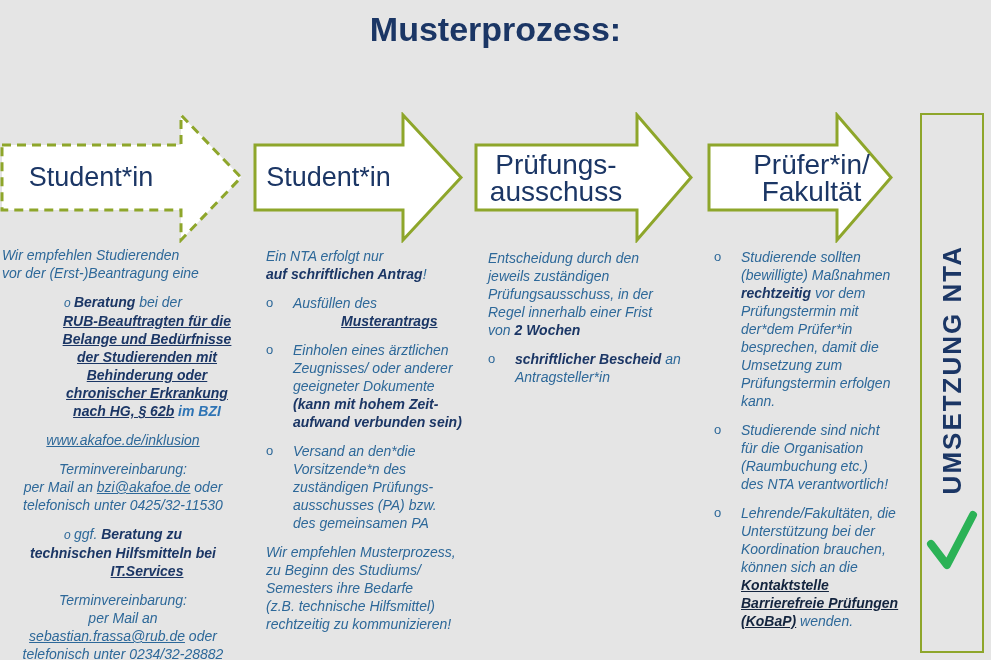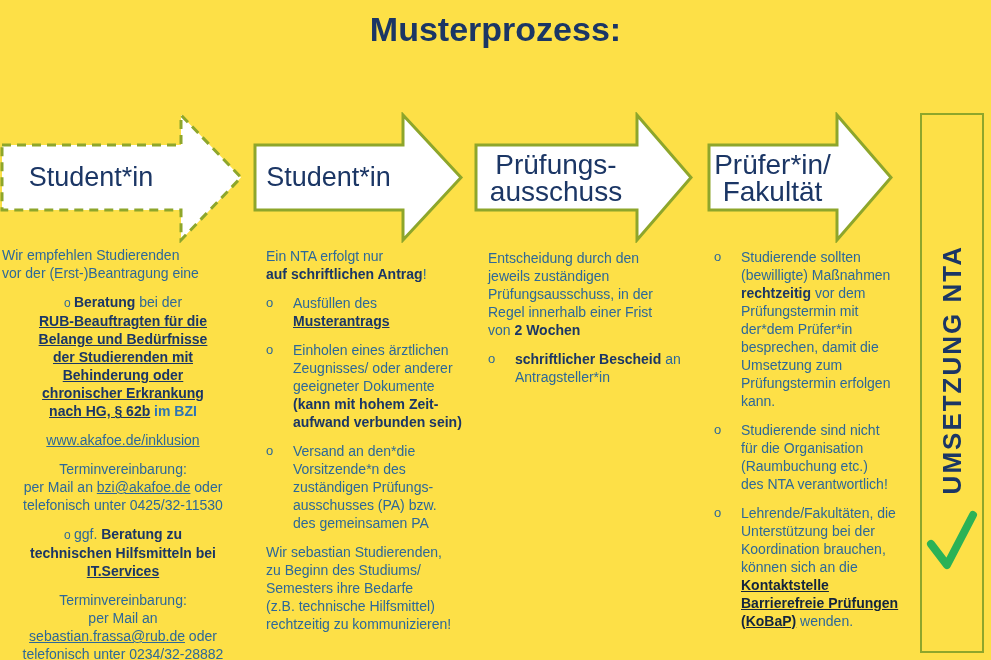--- a/index.html
+++ b/index.html
@@ -13,7 +13,7 @@
   *{box-sizing:border-box;}
   html,body{margin:0;padding:0;background:#fff;}
   body{font-family:"Liberation Sans",sans-serif;}
-  .stage{position:relative;width:991px;height:660px;background:#fde047;overflow:hidden;}
+  .stage{position:relative;width:991px;height:660px;background:#e5e5e5;overflow:hidden;}
 
   
   .title{position:absolute;top:6px;left:0;width:991px;text-align:center;

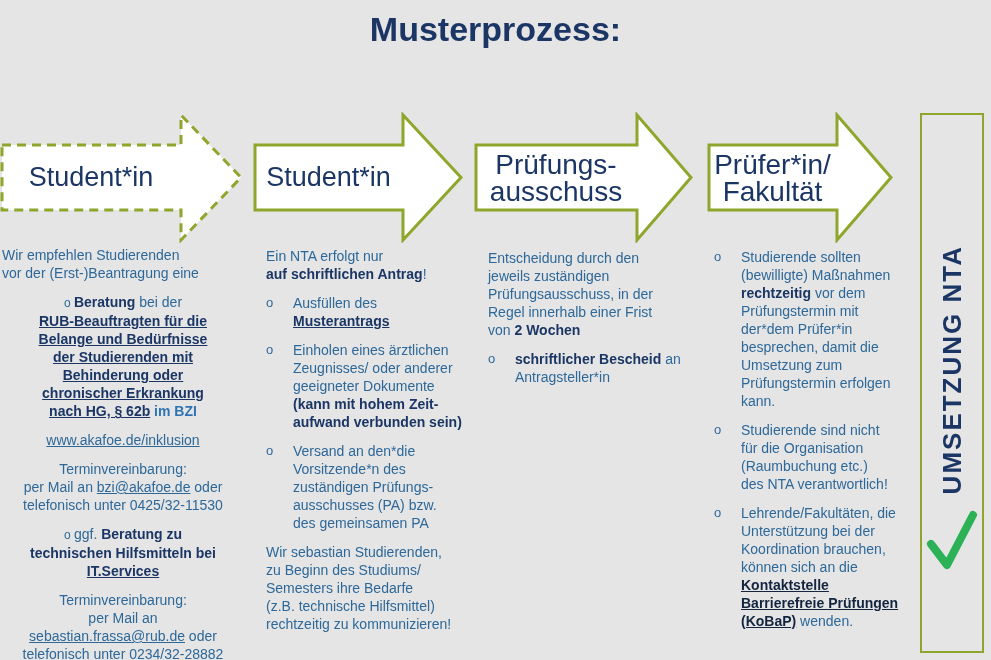--- a/index.html
+++ b/index.html
@@ -35,7 +35,7 @@
   #label1{left:0;width:182px;}
   #label2{left:253px;width:151px;}
   #label3{left:474px;width:164px;}
-  #label4{left:707px;width:131px;}
+  #label4{left:746px;width:131px;}
 
   
   .col{position:absolute;font-size:14px;line-height:18px;color:var(--body);}

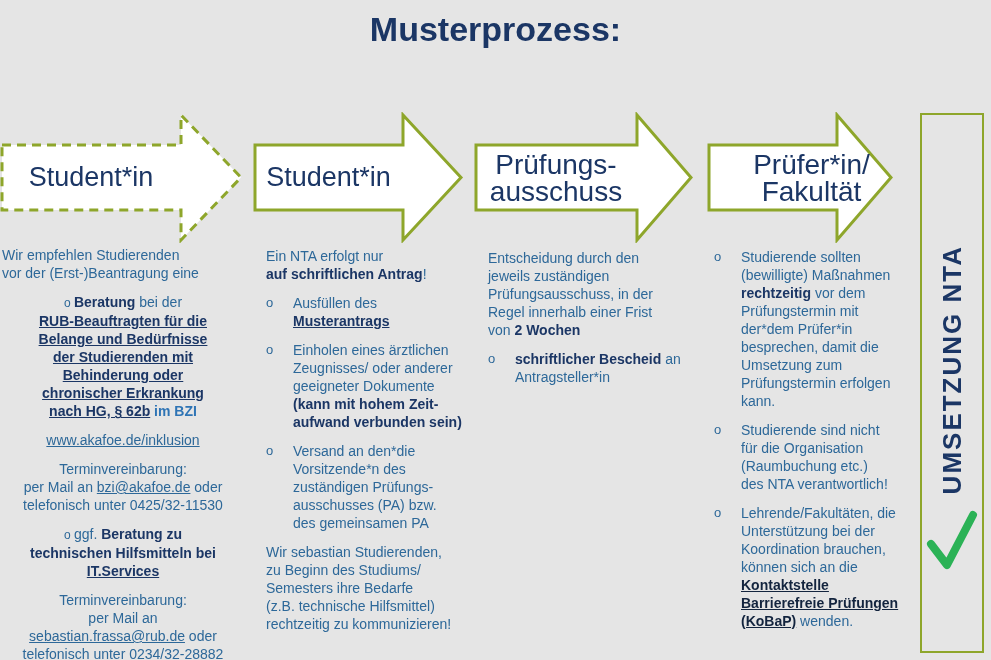--- a/index.html
+++ b/index.html
@@ -48,7 +48,7 @@
   .block.center{text-align:center;}
   .block.bulleted{display:flex;align-items:flex-start;}
   .block.bulleted .bullet{flex:none;width:27px;font-size:13px;}
-  .block .content{display:block;min-width:0;}
+  .block .content{display:block;min-width:0;font-style:italic;}
   .seg-r{}
   .seg-b{font-weight:bold;color:var(--navy);}
   .seg-bu{font-weight:bold;color:var(--navy);text-decoration:underline;}

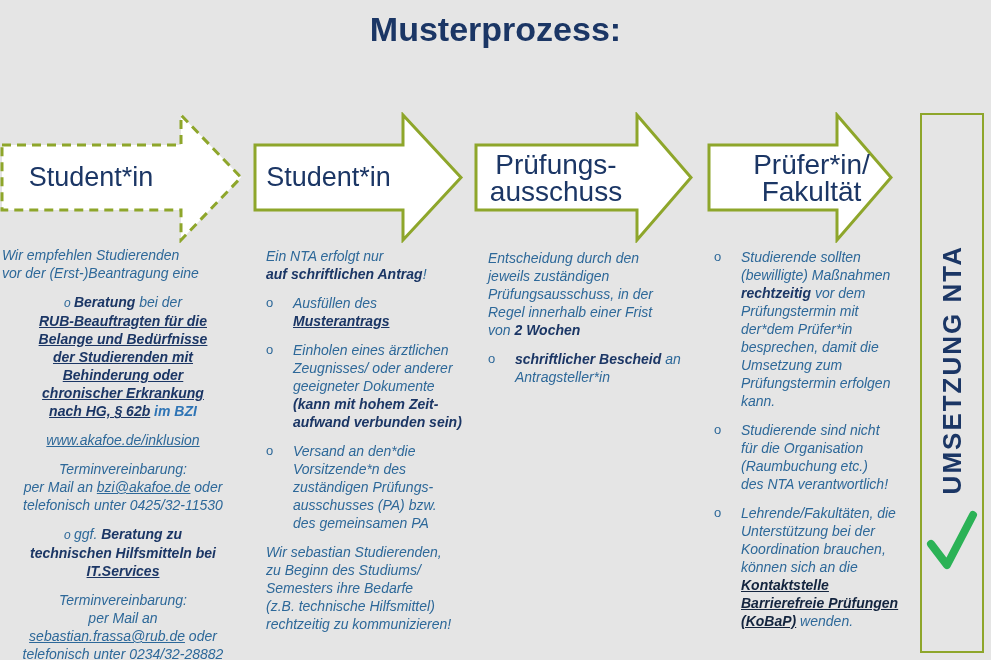--- a/index.html
+++ b/index.html
@@ -51,7 +51,7 @@
   .block .content{display:block;min-width:0;font-style:italic;}
   .seg-r{}
   .seg-b{font-weight:bold;color:var(--navy);}
-  .seg-bu{font-weight:bold;color:var(--navy);text-decoration:underline;}
+  .seg-bu{font-weight:bold;color:var(--navy);text-decoration:underline;margin-left:48px;}
   .seg-bb{font-weight:bold;color:var(--accent);text-align:center;}
   .seg-link{text-decoration:underline;}
   .seg-blink{font-weight:bold;color:var(--dark-link);text-decoration:underline;}

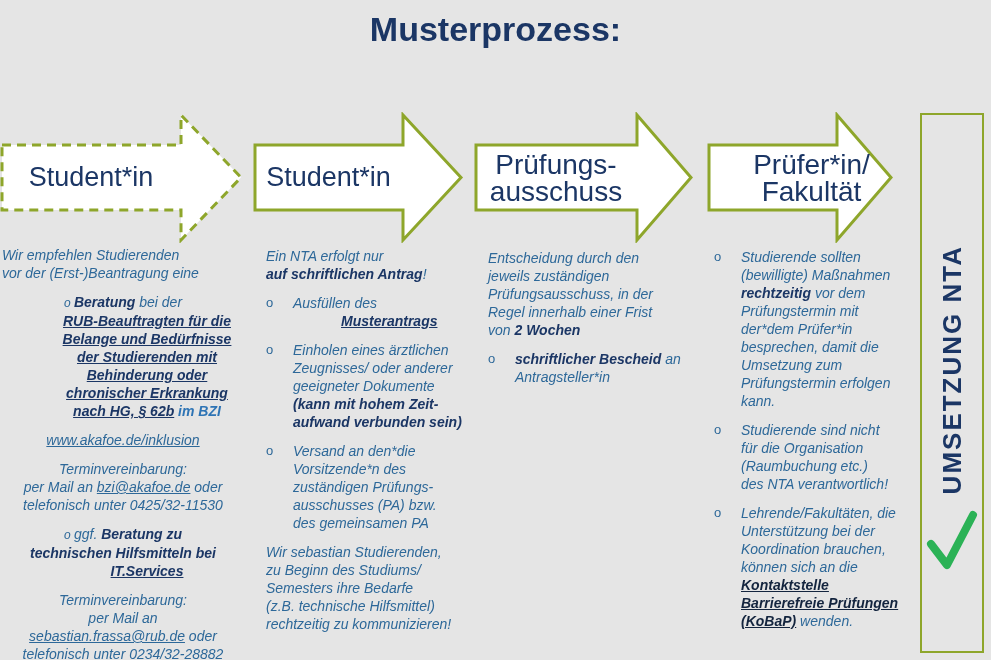--- a/index.html
+++ b/index.html
@@ -131,7 +131,7 @@
         <span class="content"><span class="seg-r">Versand an den*die</span><br><span class="seg-r">Vorsitzende*n des</span><br><span class="seg-r">zuständigen Prüfungs-</span><br><span class="seg-r">ausschusses (PA) bzw.</span><br><span class="seg-r">des gemeinsamen PA</span></span>
       </div>
       <div class="block">
-        <span class="content"><span class="seg-r">Wir sebastian Studierenden,</span><br><span class="seg-r">zu Beginn des Studiums/</span><br><span class="seg-r">Semesters ihre Bedarfe</span><br><span class="seg-r">(z.B. technische Hilfsmittel)</span><br><span class="seg-r">rechtzeitig zu kommunizieren!</span></span>
+        <span class="content"><span class="seg-r">Wir empfehlen Musterprozess,</span><br><span class="seg-r">zu Beginn des Studiums/</span><br><span class="seg-r">Semesters ihre Bedarfe</span><br><span class="seg-r">(z.B. technische Hilfsmittel)</span><br><span class="seg-r">rechtzeitig zu kommunizieren!</span></span>
       </div>
     </div>
   <div id="col3" class="col">

